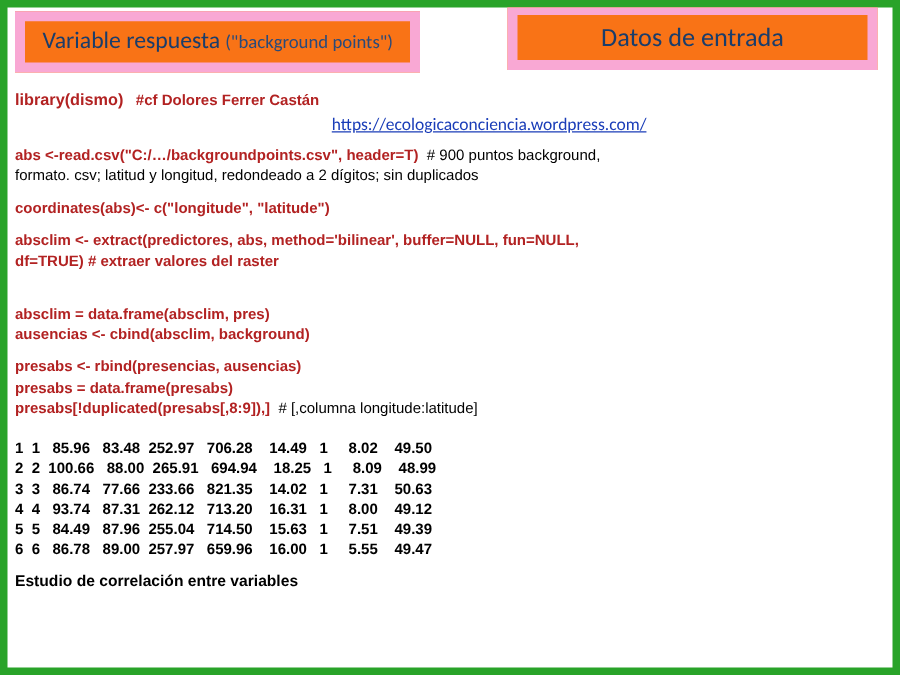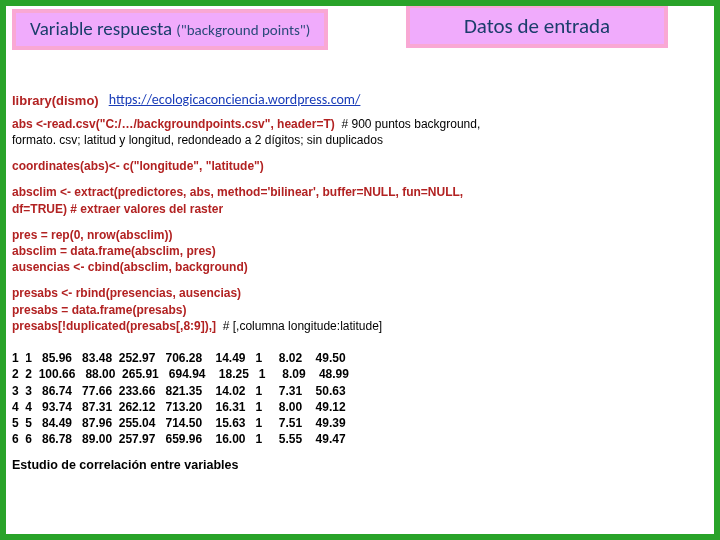--- a/index.html
+++ b/index.html
@@ -14,8 +14,8 @@
   }
   .title-box {
     position: absolute;
-    border: 4px solid #f9a8d4;
-    background: #f0abfc;
+    border: 8px solid #f9a8d4;
+    background: #f97316;
     padding: 4px 14px;
     color: #1a3d6b;
   }

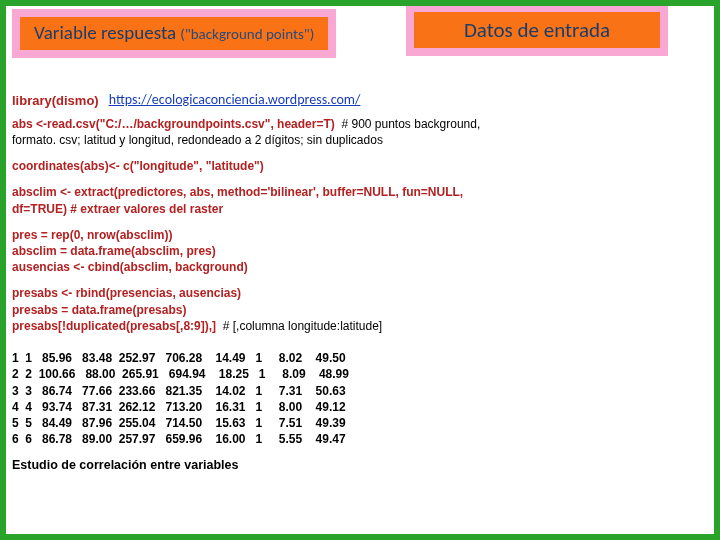--- a/index.html
+++ b/index.html
@@ -30,7 +30,7 @@
   .tbox-left .sub { font-size: 15px; color: #2a4a7a; }
   .tbox-right {
     top: -2px; left: 400px;
-    width: 262px;
+    width: 296px;
     font-size: 21px;
     text-align: center;
     line-height: 28px;

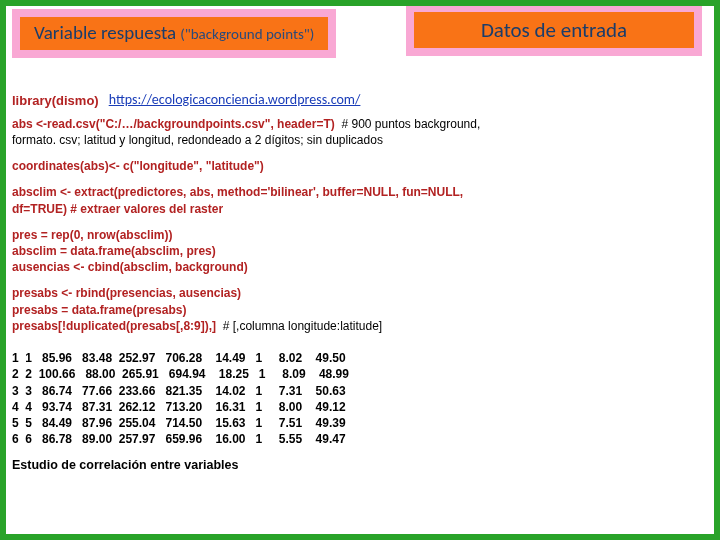--- a/index.html
+++ b/index.html
@@ -43,7 +43,7 @@
     font-size: 12px;
     line-height: 1.35;
   }
-  .row1 { display: flex; align-items: flex-end; gap: 10px; margin-bottom: 6px; }
+  .row1 { display: flex; align-items: center; gap: 10px; margin-bottom: 6px; }
   .lib { color: #b22222; font-weight: bold; font-size: 13px; }
   .comment { color: #b22222; font-weight: bold; }
   .link { color: #1a3db8; text-decoration: underline; font-family: Calibri, Arial, sans-serif; font-size: 14px; margin-top: 41px; }

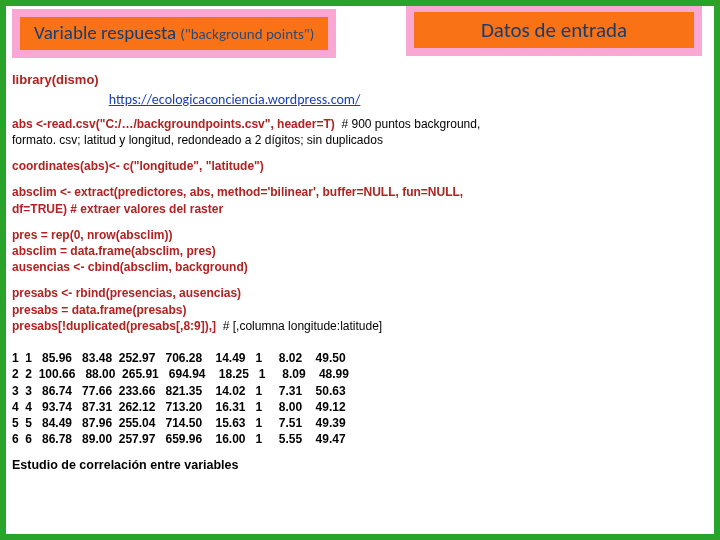--- a/index.html
+++ b/index.html
@@ -69,6 +69,7 @@
 
   <div class="row1">
     <span class="lib">library(dismo)</span>
+    <span class="comment">#cf Dolores Ferrer Castán</span>
     <a class="link">https://ecologicaconciencia.wordpress.com/</a>
   </div>
 

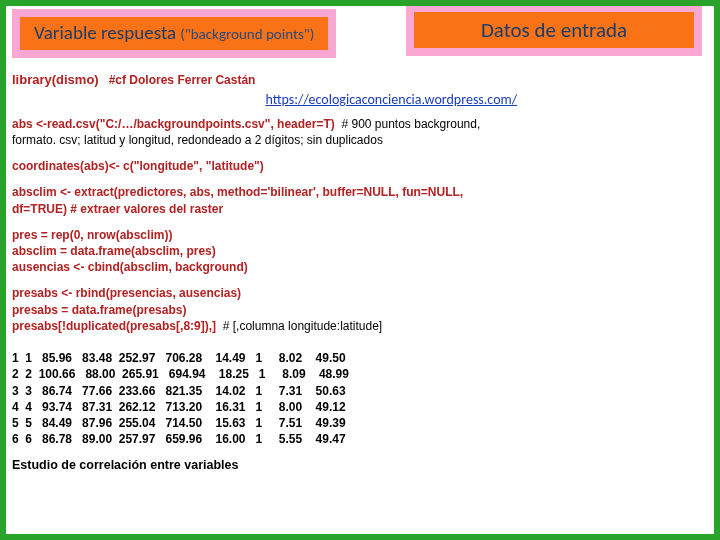--- a/index.html
+++ b/index.html
@@ -88,7 +88,7 @@
   </div>
 
   <div class="block">
-    <span class="code">pres = rep(0, nrow(absclim))</span><br>
+    <br>
     <span class="code">absclim = data.frame(absclim, pres)</span><br>
     <span class="code">ausencias &lt;- cbind(absclim, background)</span>
   </div>

